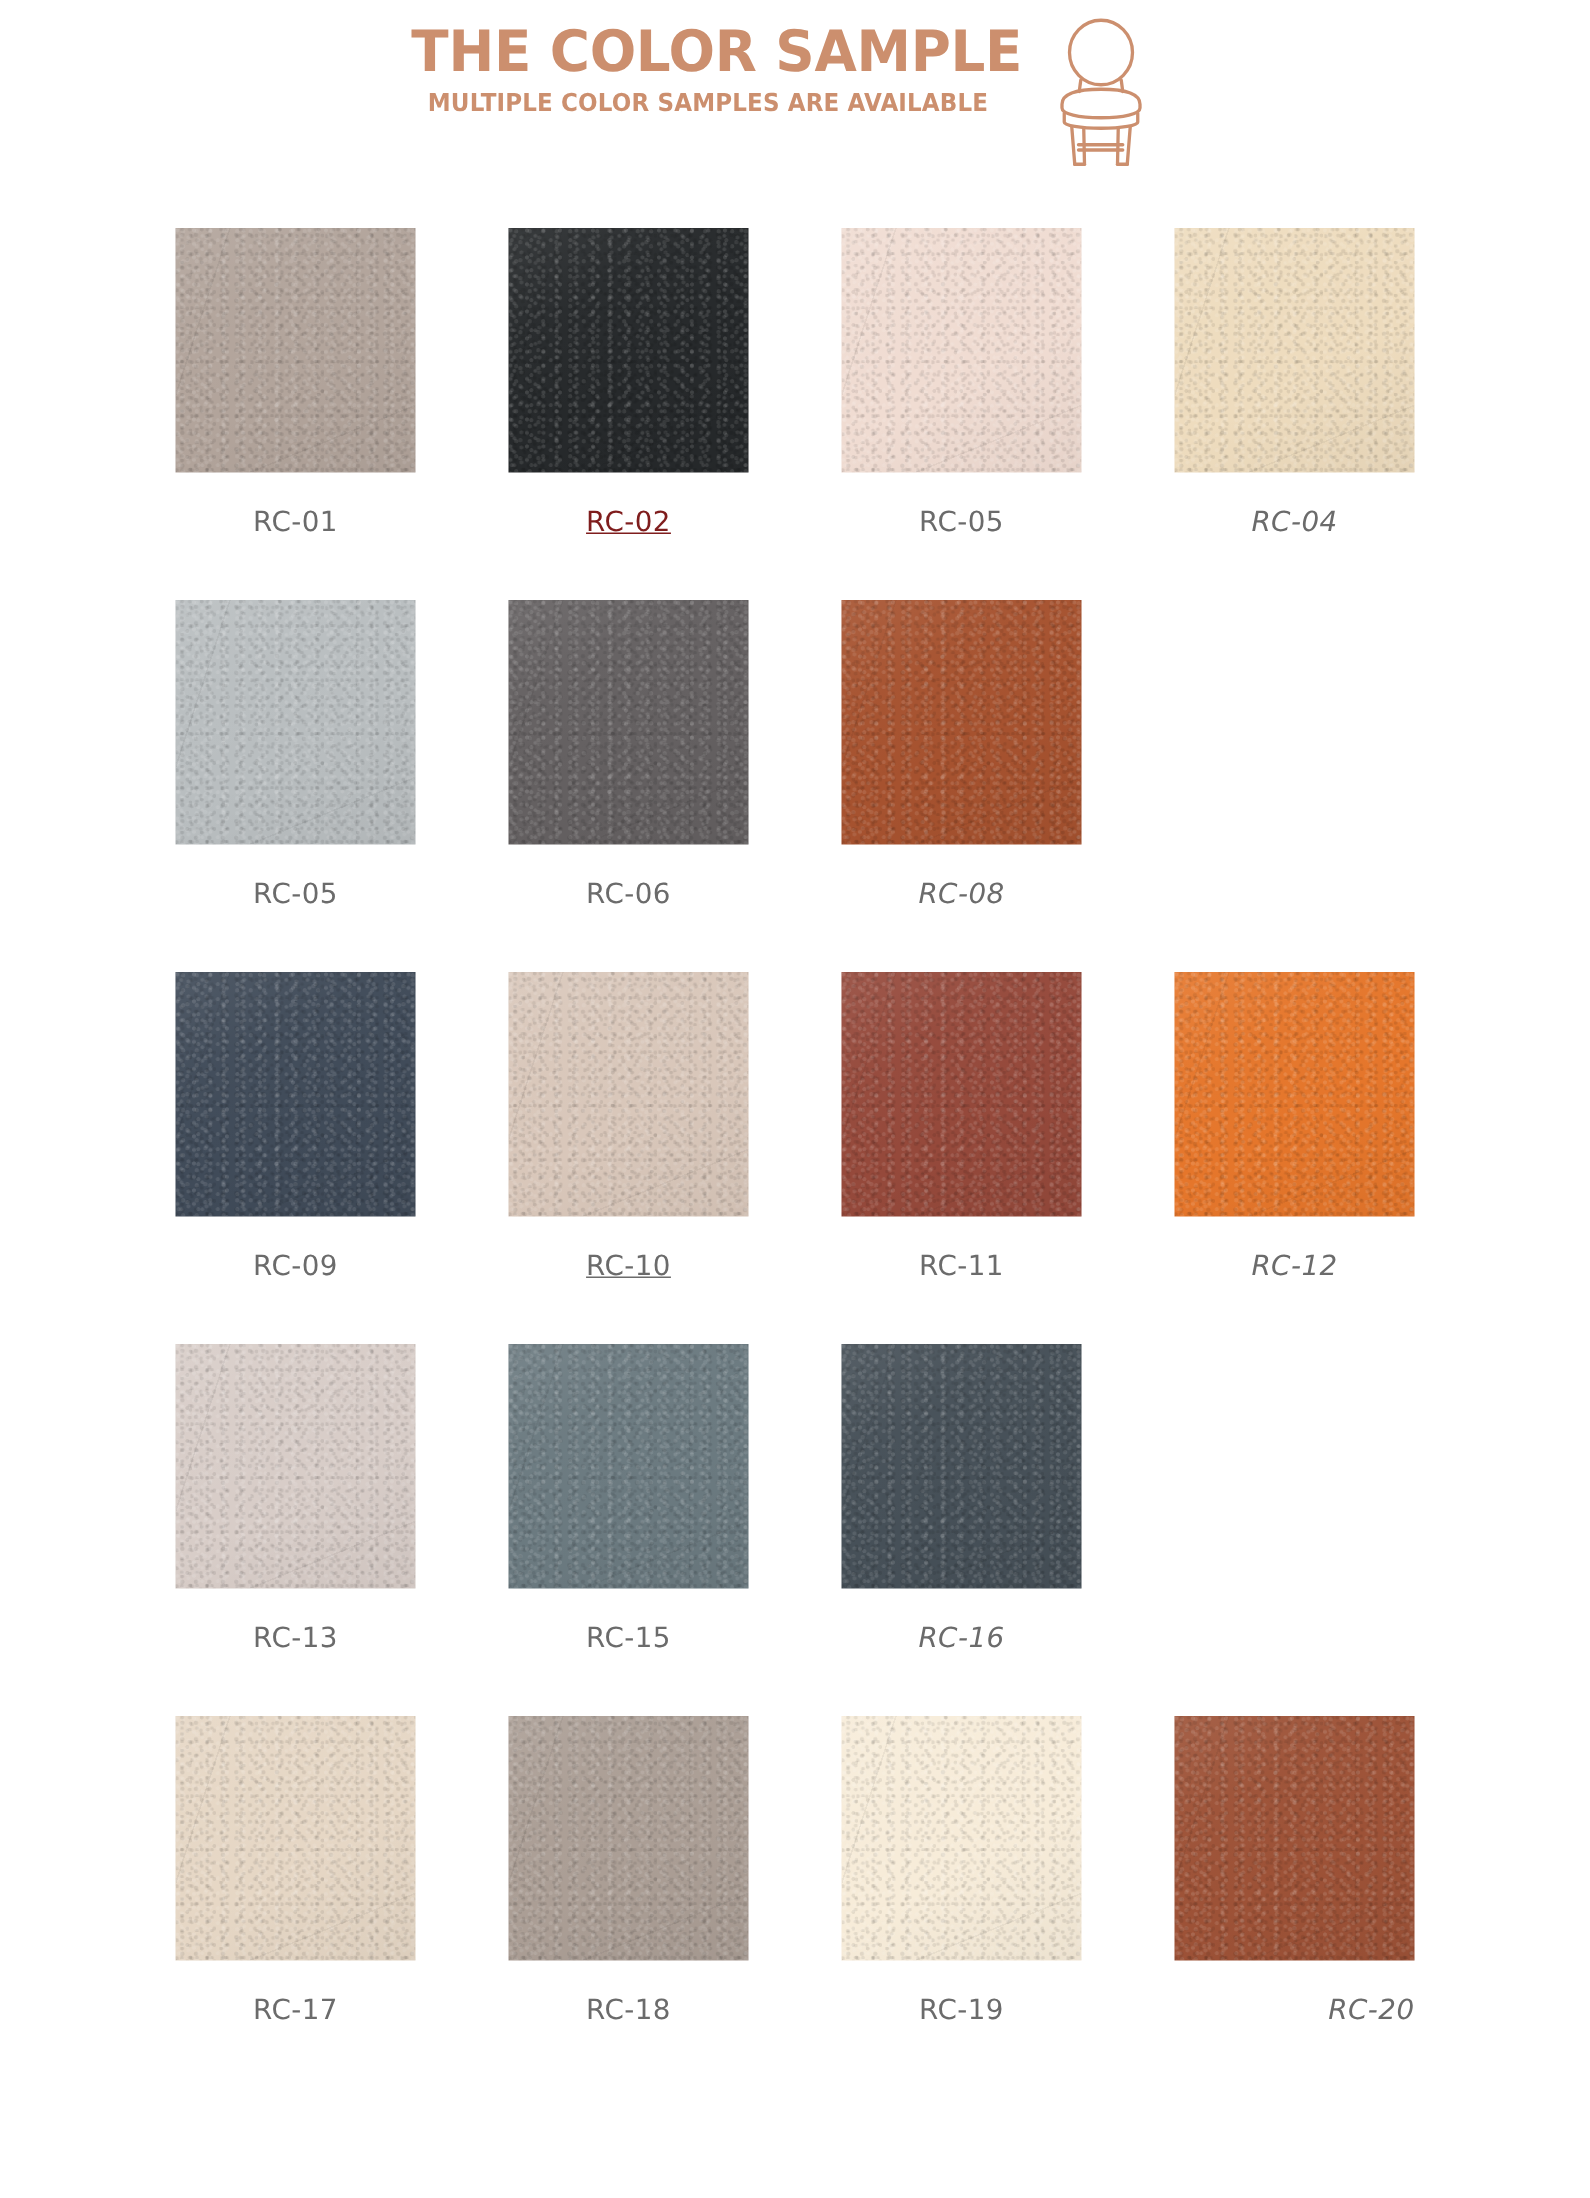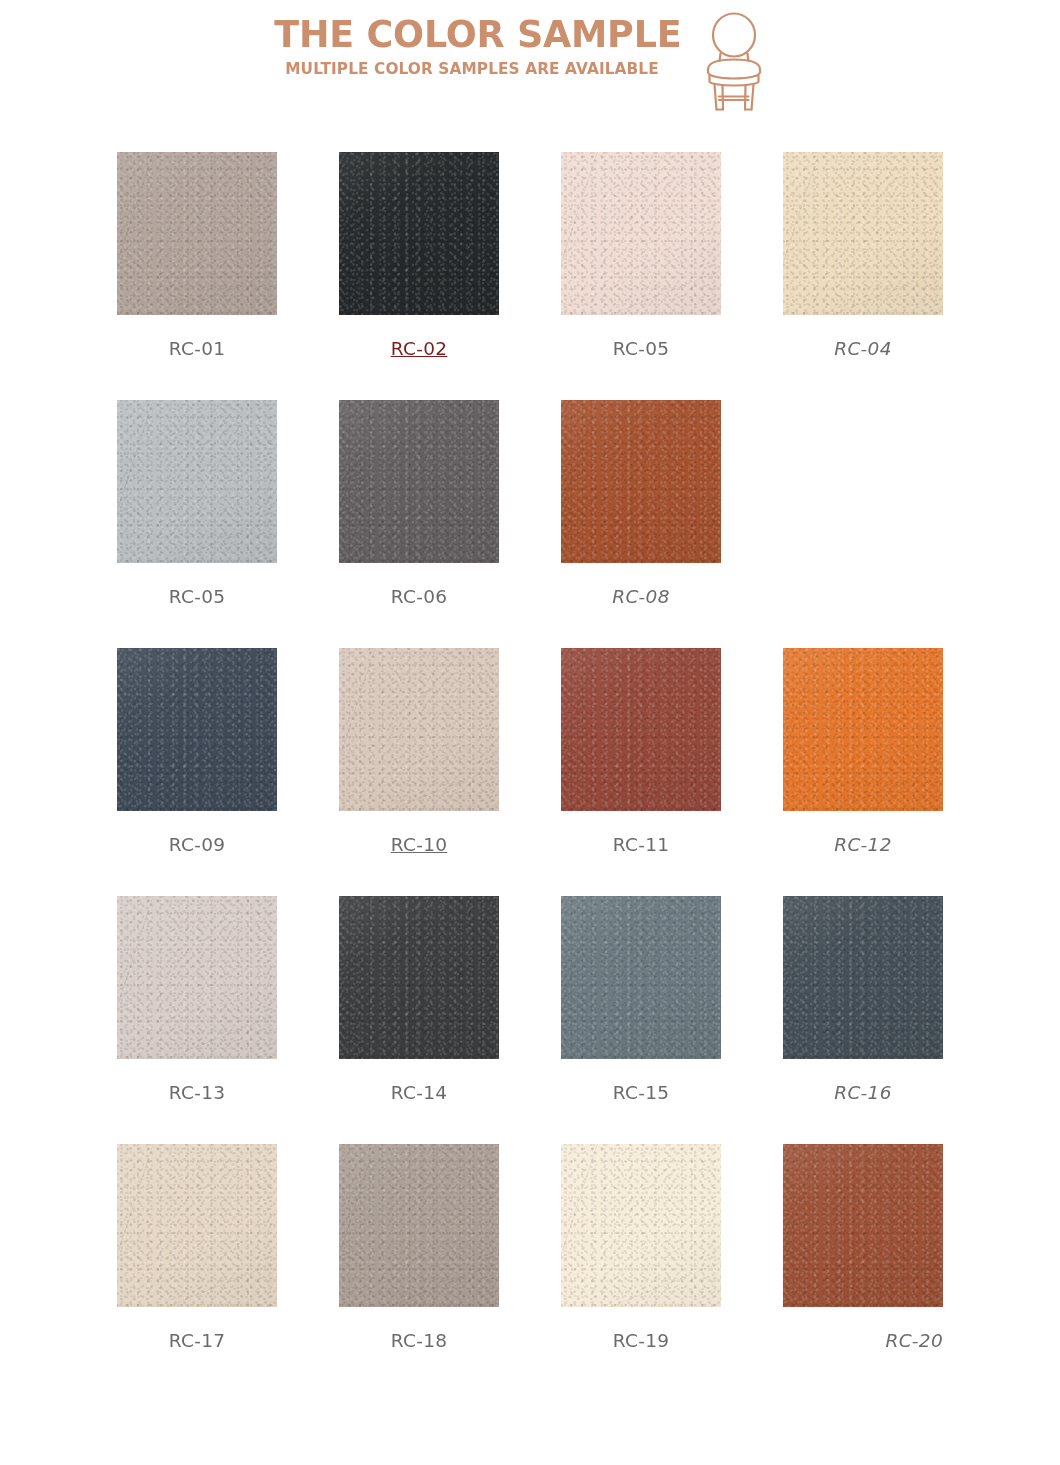--- a/index.html
+++ b/index.html
@@ -300,14 +300,6 @@
       <div class="label" style="color: rgb(107, 107, 107);">RC-13</div>
     </div>
     <div class="cell">
-      <div class="swatch" style="background-color: rgb(60, 62, 63);">
-        <span class="grain"></span>
-        <span class="wrinkles"></span>
-        <span class="sheen"></span>
-      </div>
-      <div class="label" style="color: rgb(107, 107, 107);">RC-14</div>
-    </div>
-    <div class="cell">
       <div class="swatch" style="background-color: rgb(107, 122, 128);">
         <span class="grain"></span>
         <span class="wrinkles"></span>

